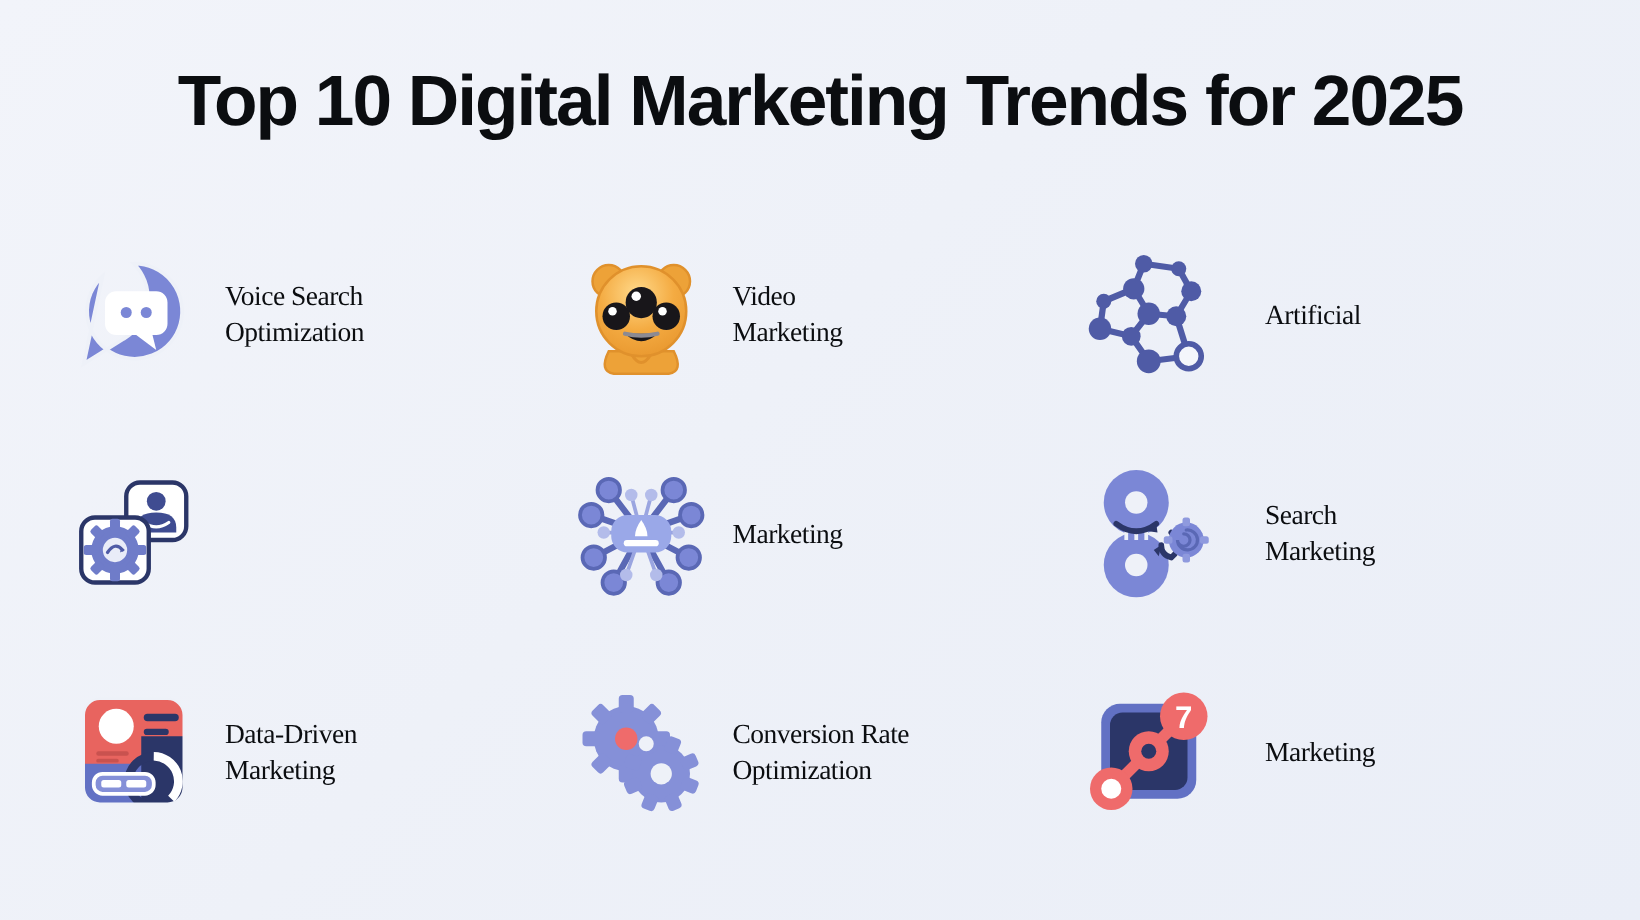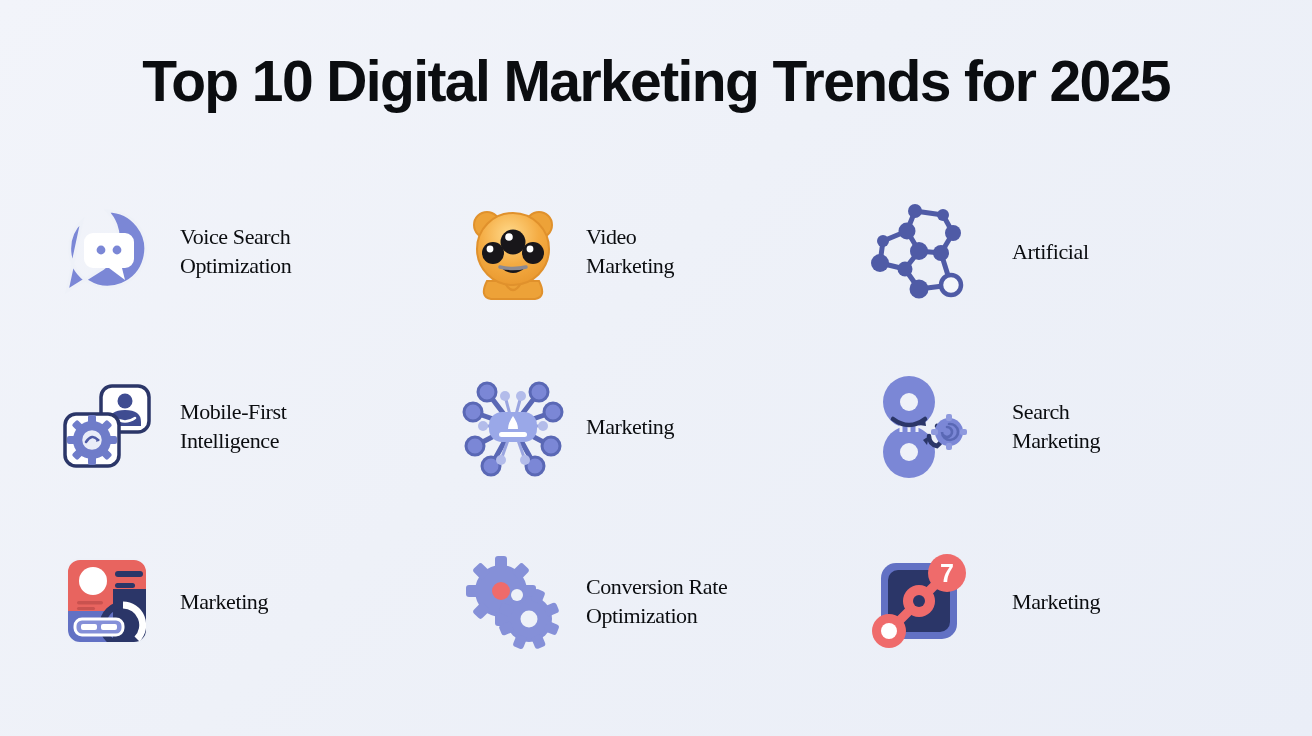--- a/index.html
+++ b/index.html
@@ -207,10 +207,6 @@
             <path d="M5 -2 l3 2 -4 2 z" fill="#4f5ba6"></path>
           </g>
         </svg>
-      </div>
-      <div class="trend-label">
-        <div>Mobile-First</div>
-        <div>Intelligence</div>
       </div>
     </div>
 

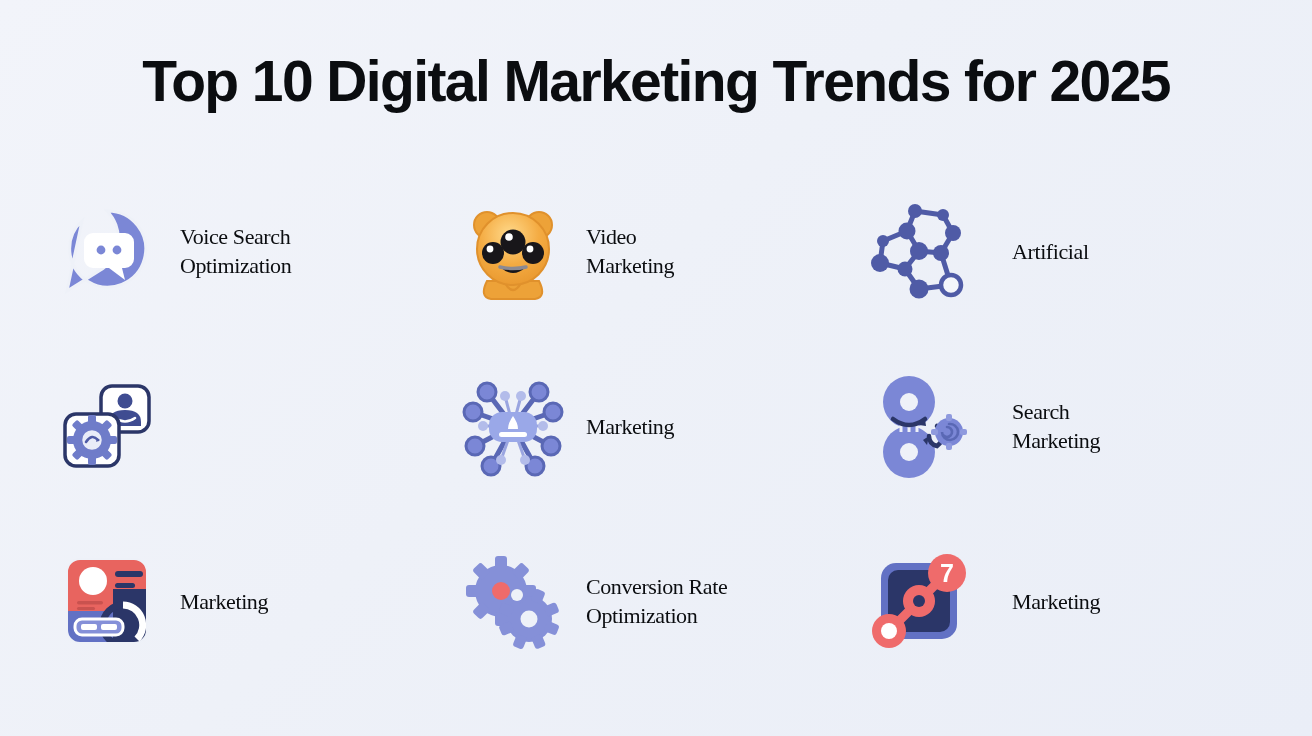--- a/index.html
+++ b/index.html
@@ -323,6 +323,7 @@
         </svg>
       </div>
       <div class="trend-label">
+        <div>Data-Driven</div>
         <div>Marketing</div>
       </div>
     </div>

